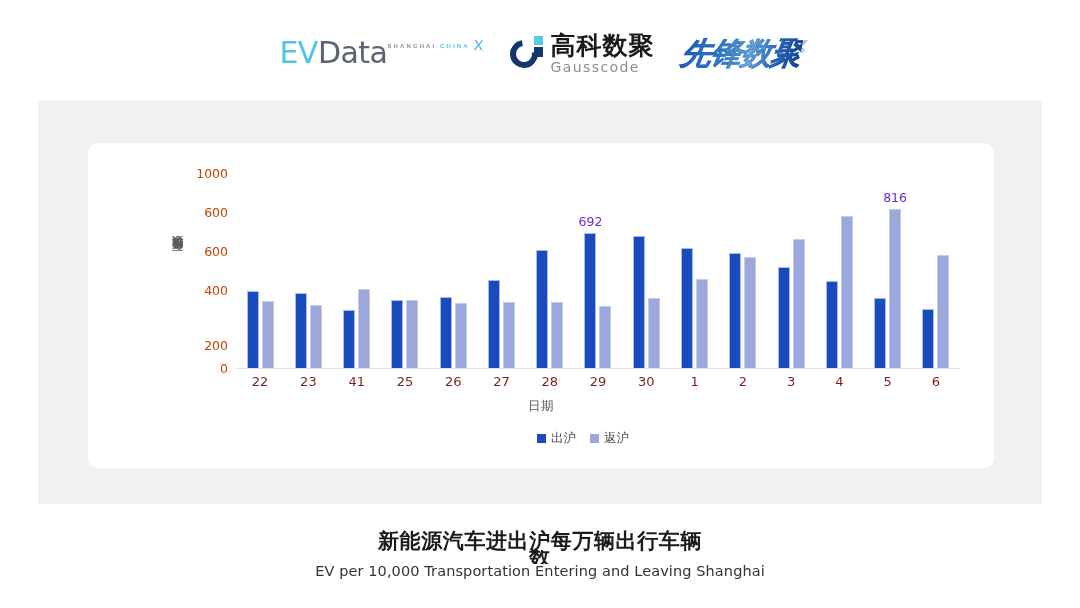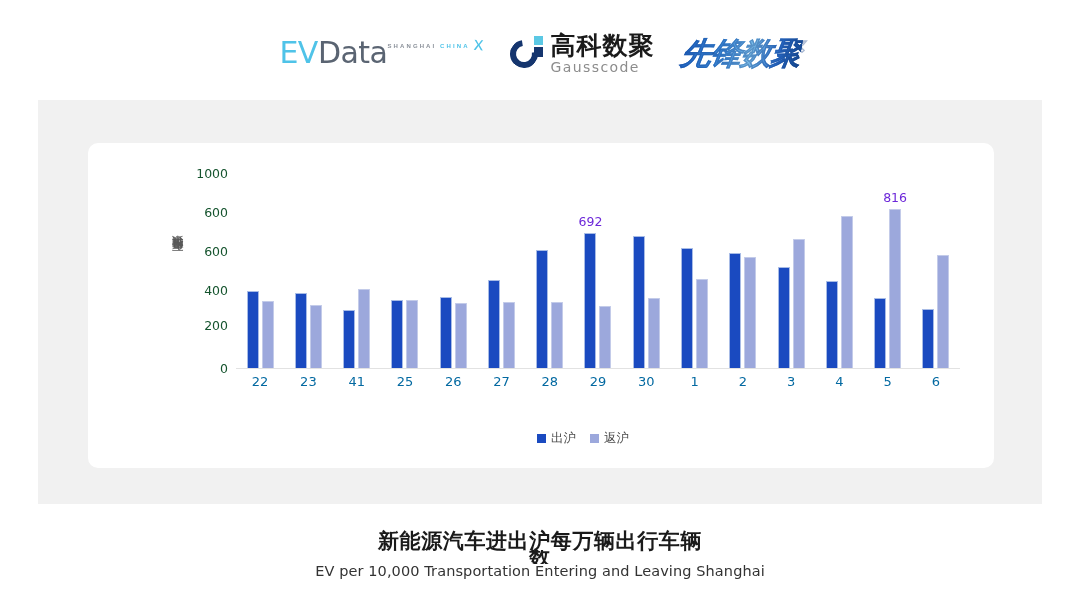--- a/index.html
+++ b/index.html
@@ -190,7 +190,7 @@
     position: absolute;
     right: 4px;
     font-size: 12.5px;
-    color: #14532d;
+    color: #c2410c;
     transform: translateY(-50%);
     white-space: nowrap;
     font-family: "DejaVu Sans", sans-serif;

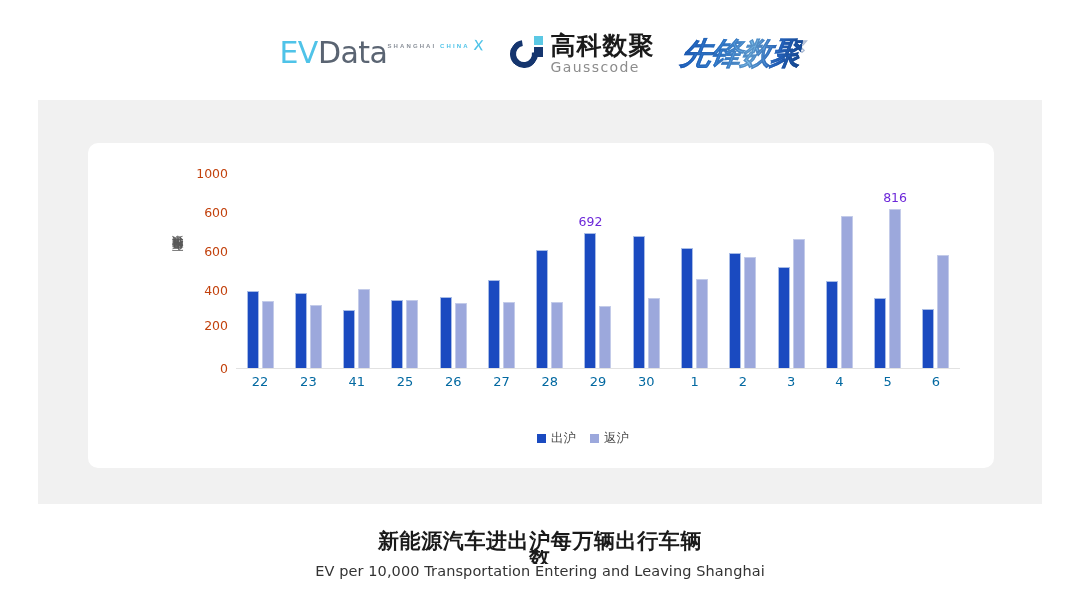--- a/index.html
+++ b/index.html
@@ -365,7 +365,7 @@
 
       <div class="y-ticks" id="y-ticks">
           <div class="y-tick" style="top: 195px;">0</div>
-          <div class="y-tick" style="top: 152px;">200</div>
+          <div class="y-tick" style="top: 172px;">200</div>
           <div class="y-tick" style="top: 117px;">400</div>
           <div class="y-tick" style="top: 78px;">600</div>
           <div class="y-tick" style="top: 39px;">600</div>

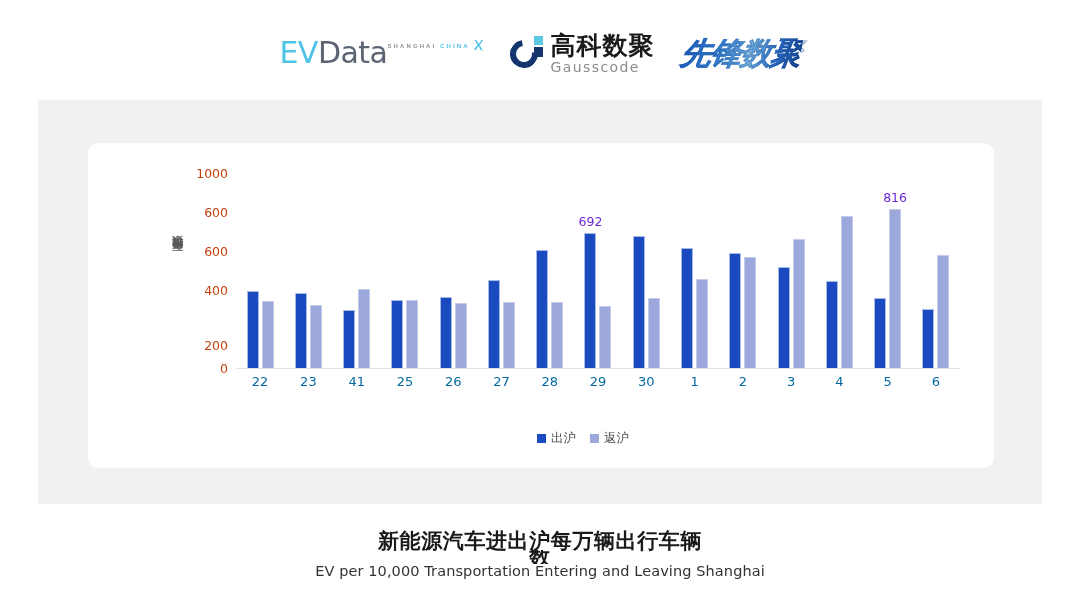--- a/index.html
+++ b/index.html
@@ -250,7 +250,7 @@
     position: absolute;
     top: 0;
     font-size: 13px;
-    color: #0369a1;
+    color: #7f1d1d;
     transform: translateX(-50%);
     font-family: "DejaVu Sans", sans-serif;
   }

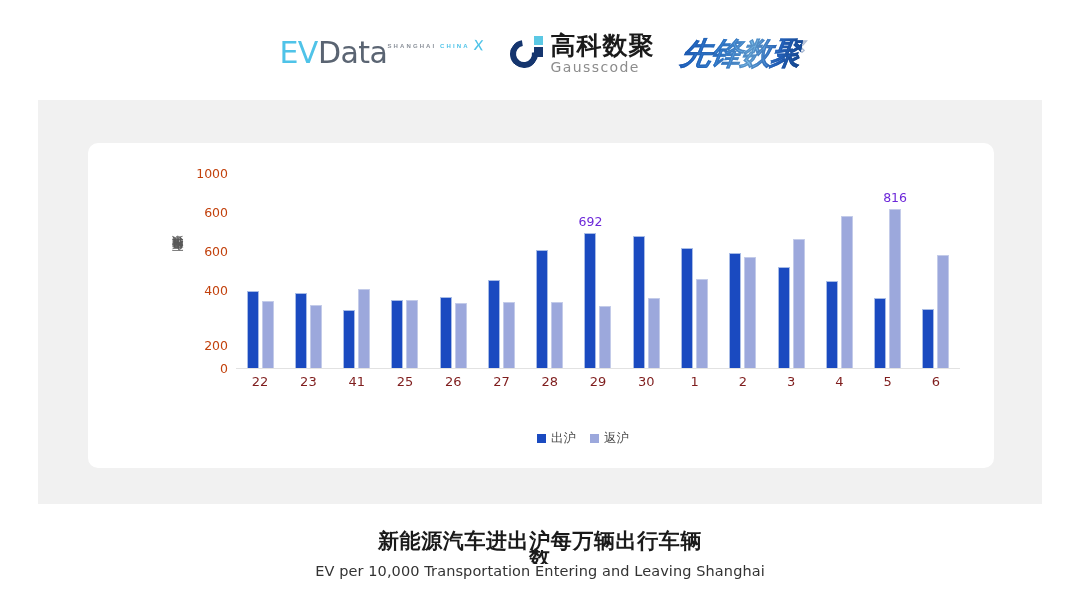--- a/index.html
+++ b/index.html
@@ -454,6 +454,7 @@
           <div class="x-label" style="left: 699.867px;">6</div>
         </div>
 
+      <div class="x-axis-title">日期</div>
 
       <div class="legend" id="legend">
           <div class="legend-item">

